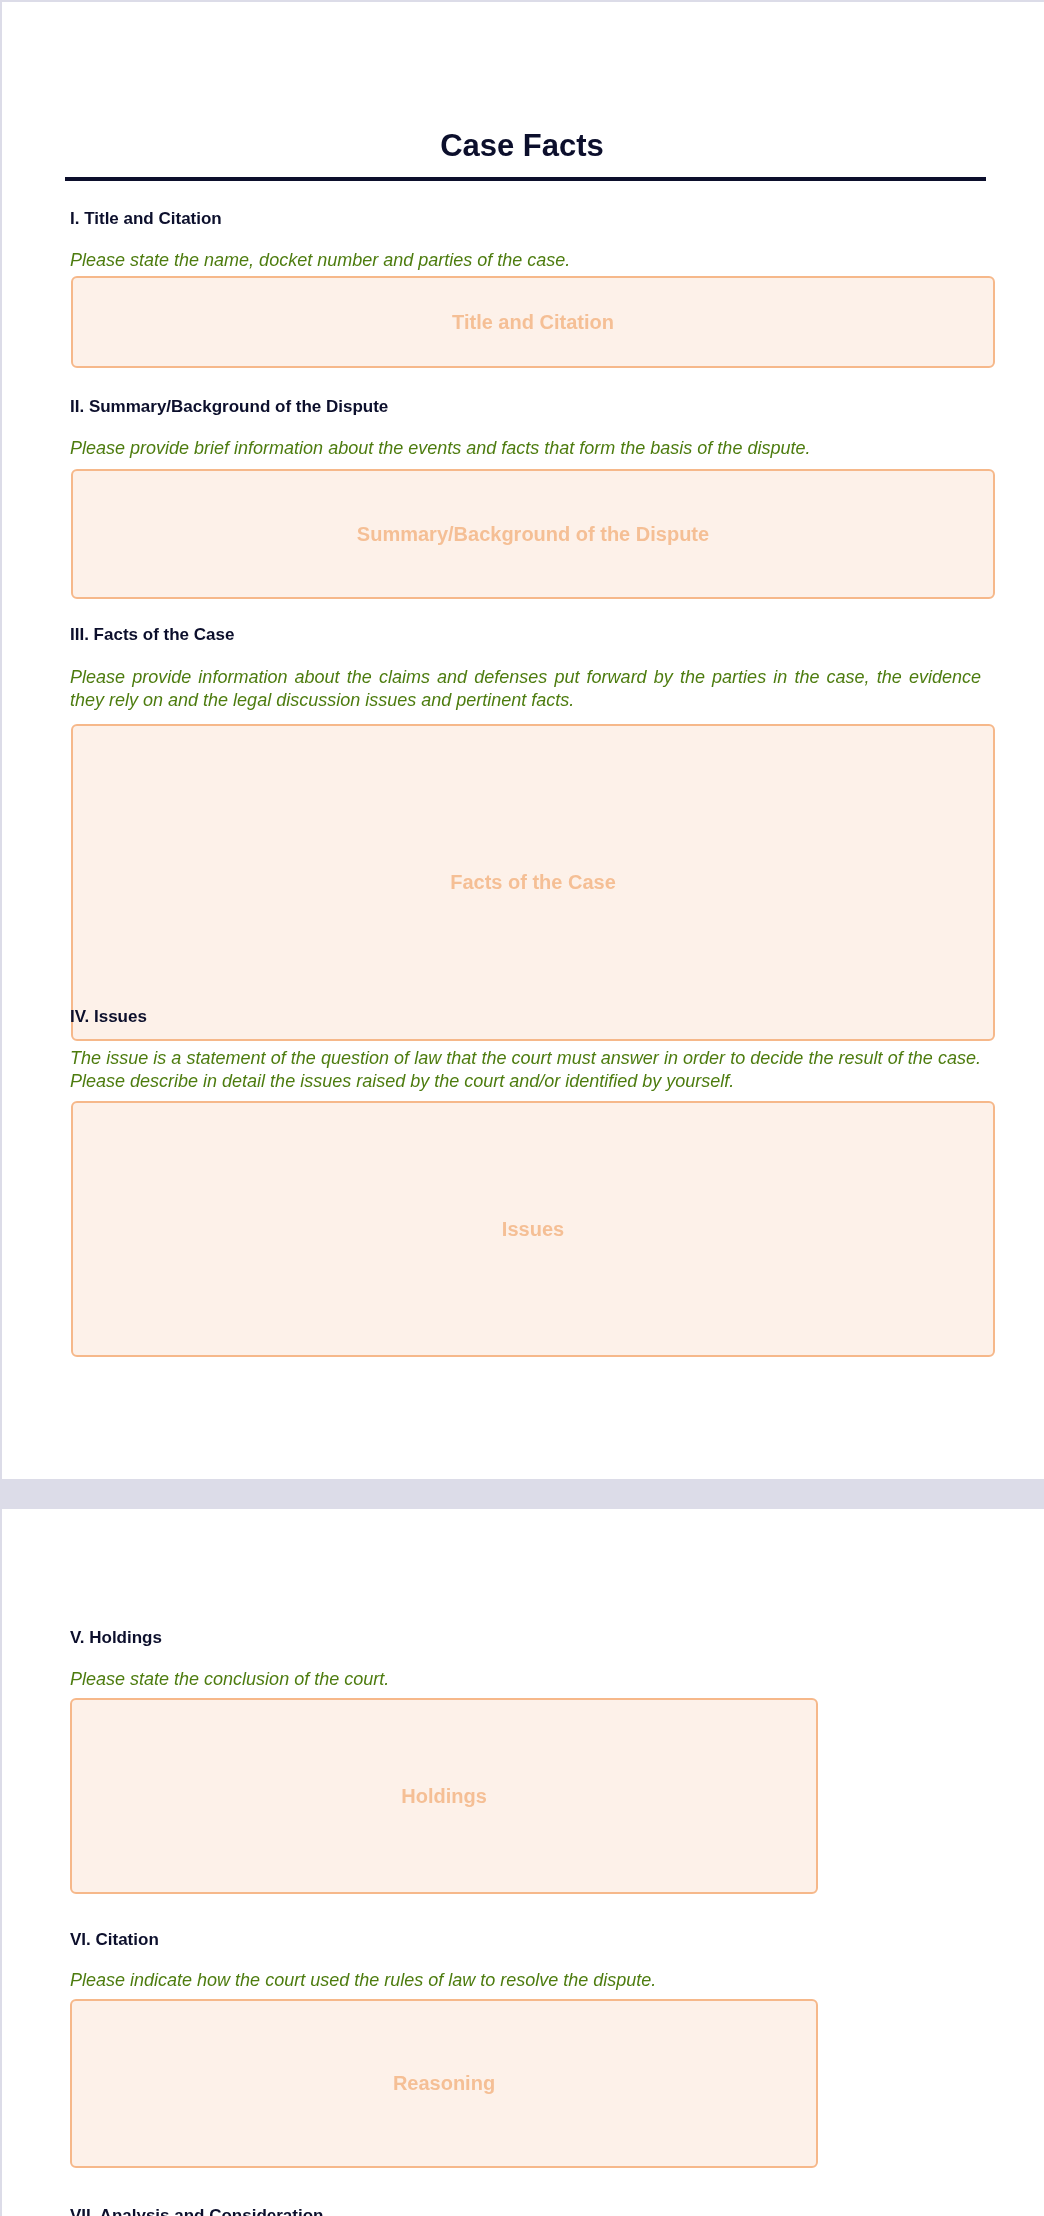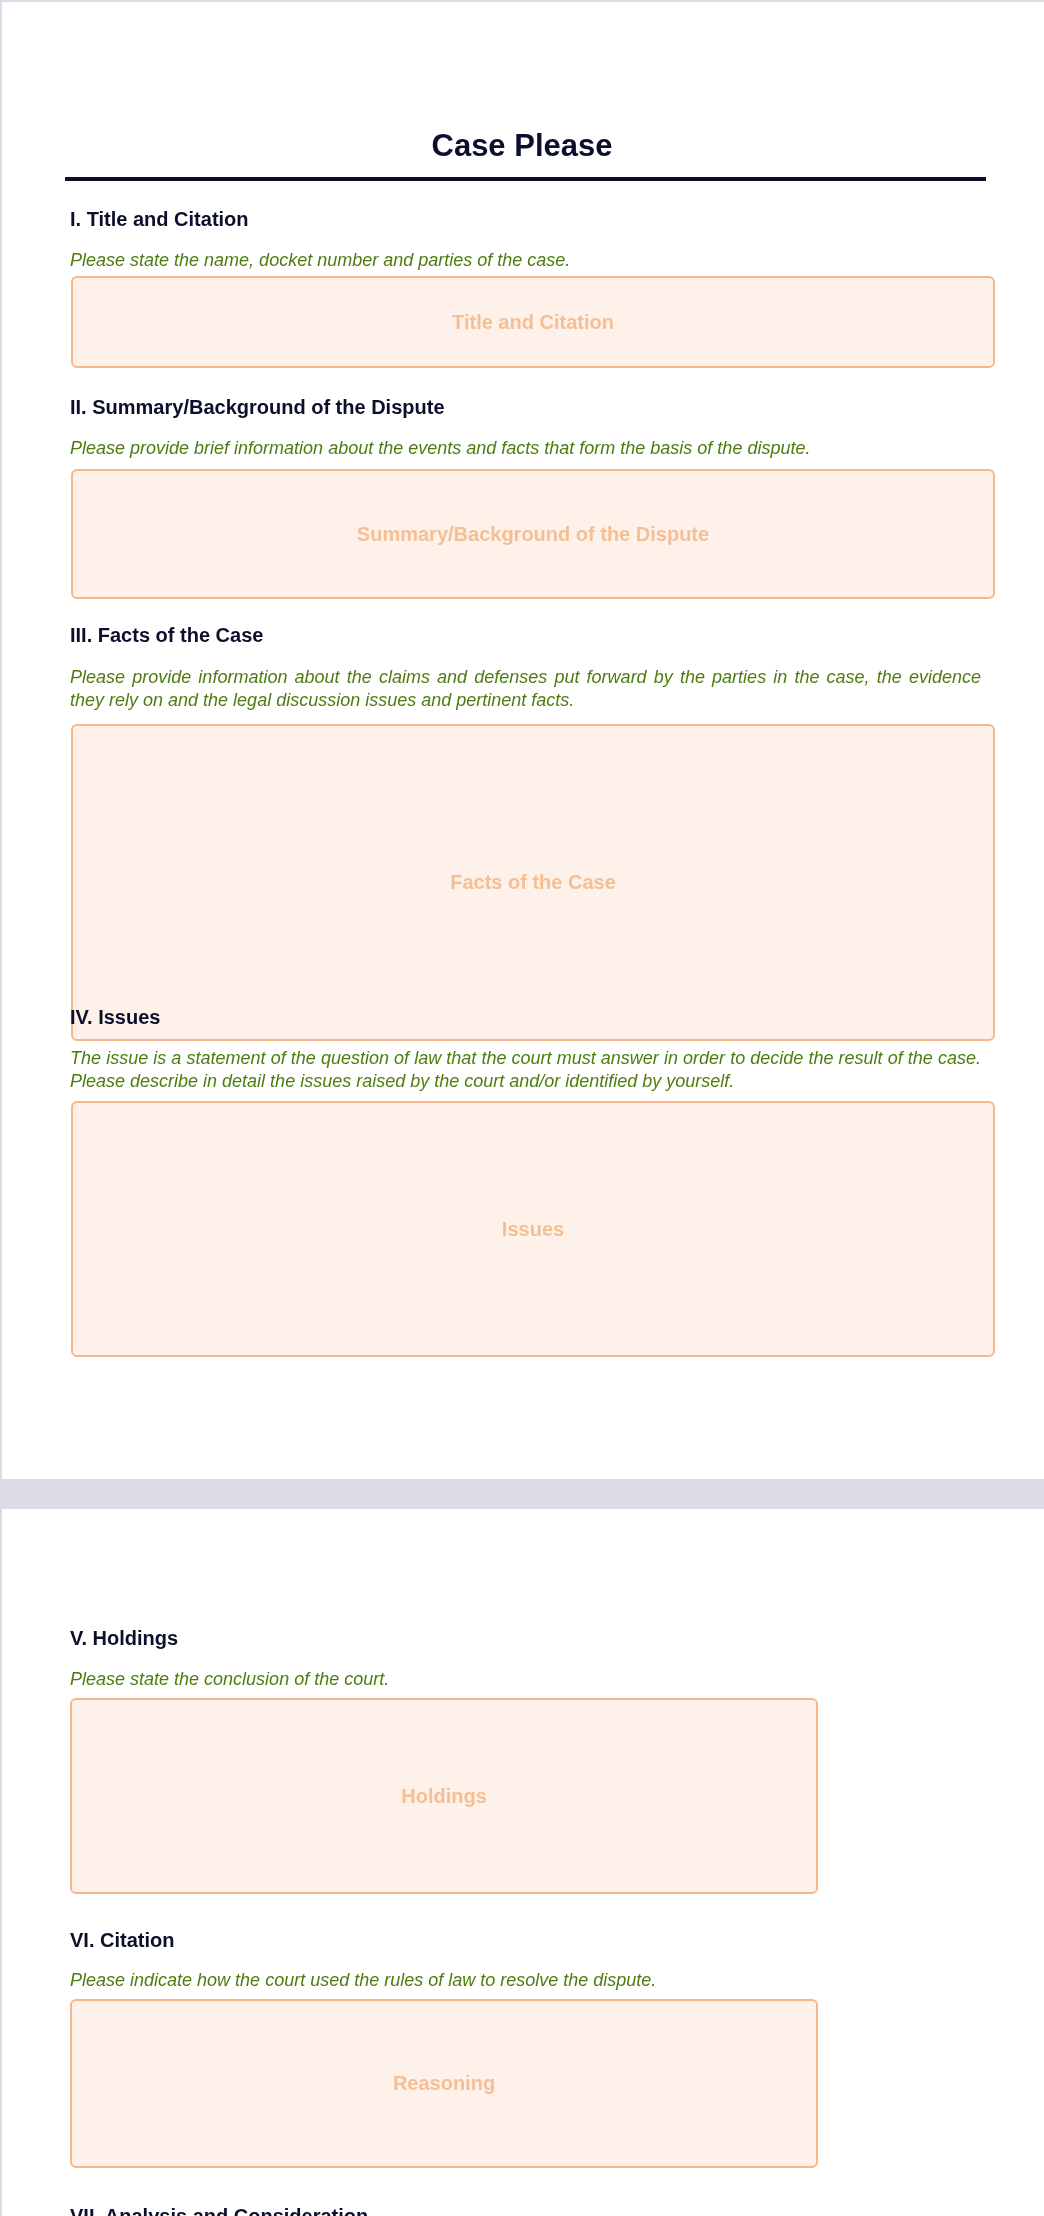--- a/index.html
+++ b/index.html
@@ -47,7 +47,7 @@
 <div class="page page1"></div>
 <div class="page page2"></div>
 
-<h1 class="doc-title">Case Please</h1>
+<h1 class="doc-title">Case Facts</h1>
 <div class="title-rule"></div>
 
 <h2 class="sec-heading" style="top:206px;">I. Title and Citation</h2>

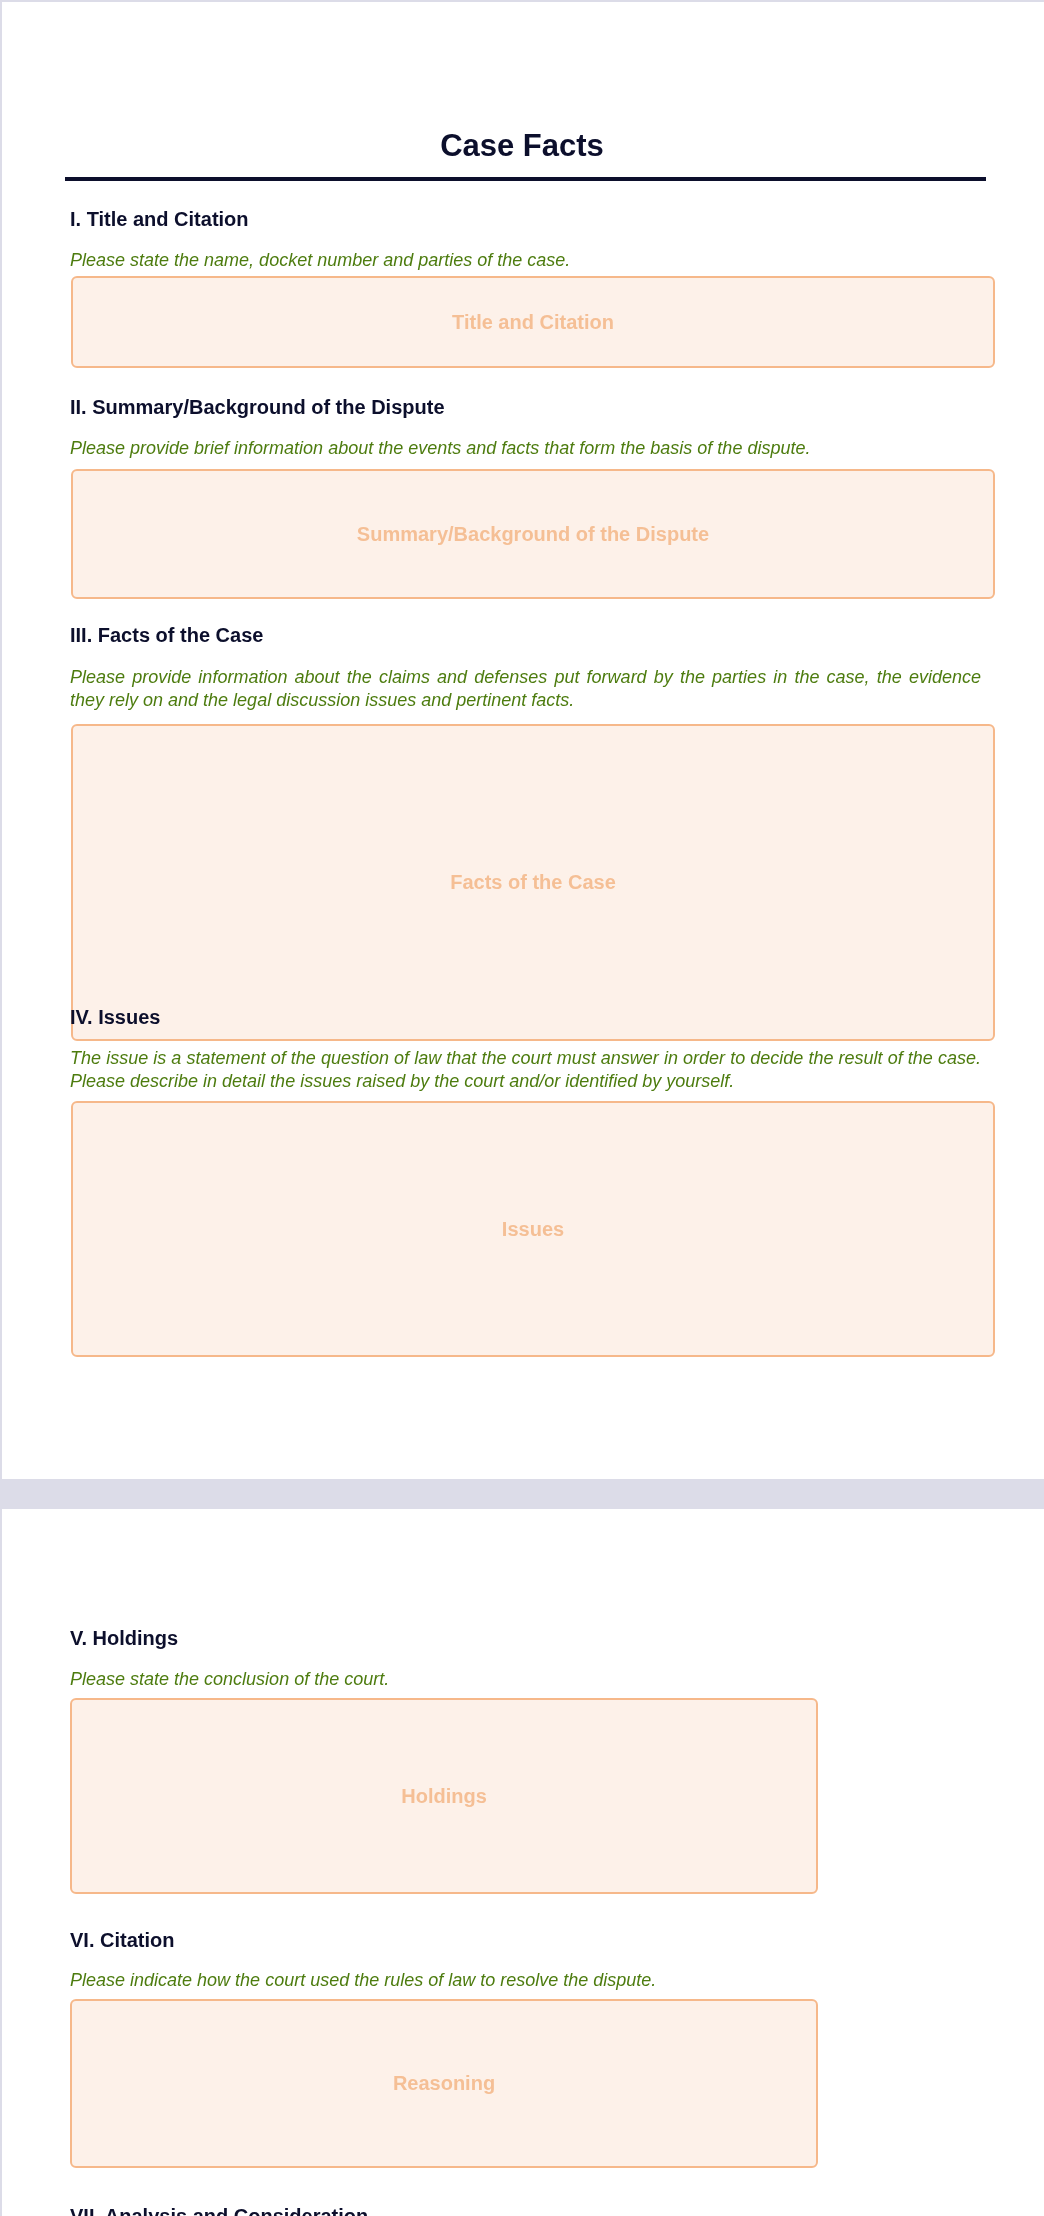--- a/index.html
+++ b/index.html
@@ -24,7 +24,7 @@
   }
   .sec-heading {
     position: absolute; left: 70px; margin: 0;
-    font-size: 20px; font-weight: bold; color: #0c0f2c; line-height: 26px;
+    font-size: 17px; font-weight: bold; color: #0c0f2c; line-height: 26px;
     white-space: nowrap;
   }
   .sec-desc {

